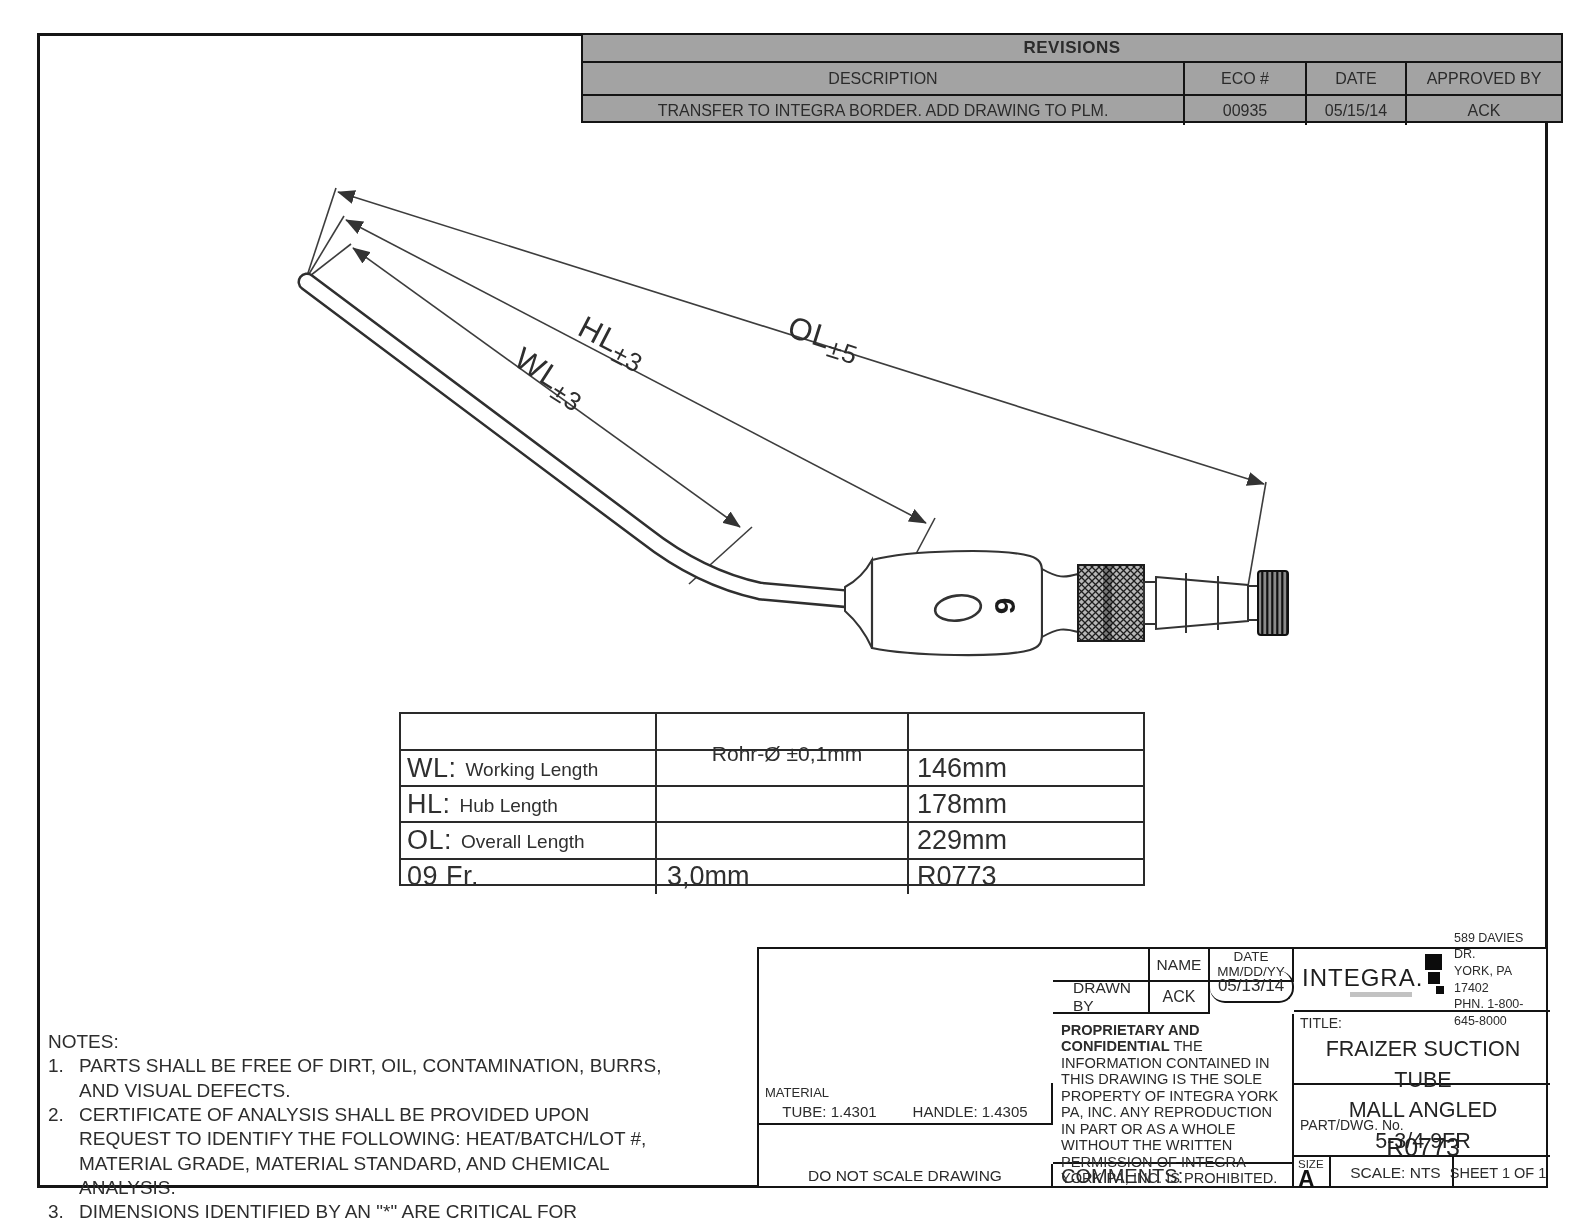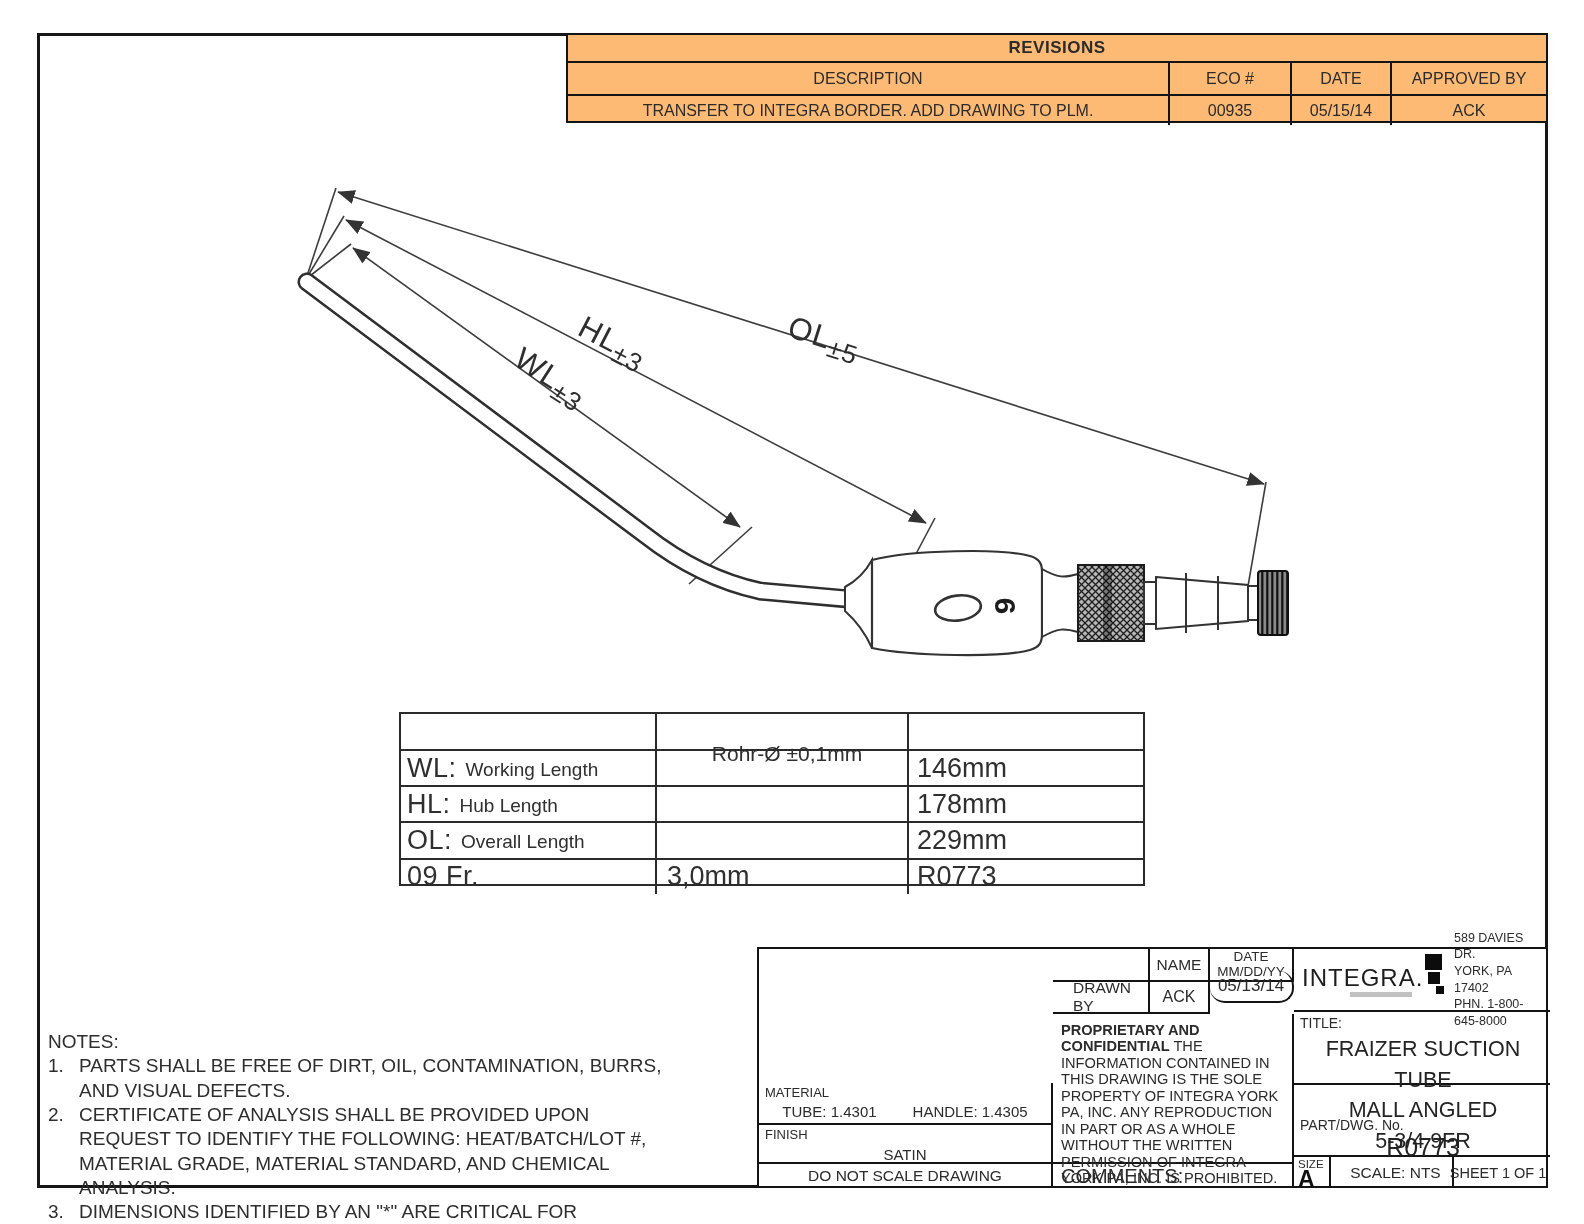--- a/index.html
+++ b/index.html
@@ -8,7 +8,7 @@
   .page-border{left:37px;top:33px;width:1511px;height:1155px;border:3px solid #161616;background:transparent;}
 
   
-  .rev-table{left:566px;top:33px;width:982px;height:90px;border:2px solid #141414;background:#fdba74;font-size:16px;color:#2b2b2b;}
+  .rev-table{left:581px;top:33px;width:982px;height:90px;border:2px solid #141414;background:#a3a3a3;font-size:16px;color:#2b2b2b;}
   .rev-title{height:26px;border-bottom:2px solid #141414;display:flex;align-items:center;justify-content:center;font-weight:bold;font-size:17px;letter-spacing:.5px;}
   .rev-head,.rev-row{display:flex;align-items:stretch;}
   .rev-head{height:31px;border-bottom:2px solid #141414;}

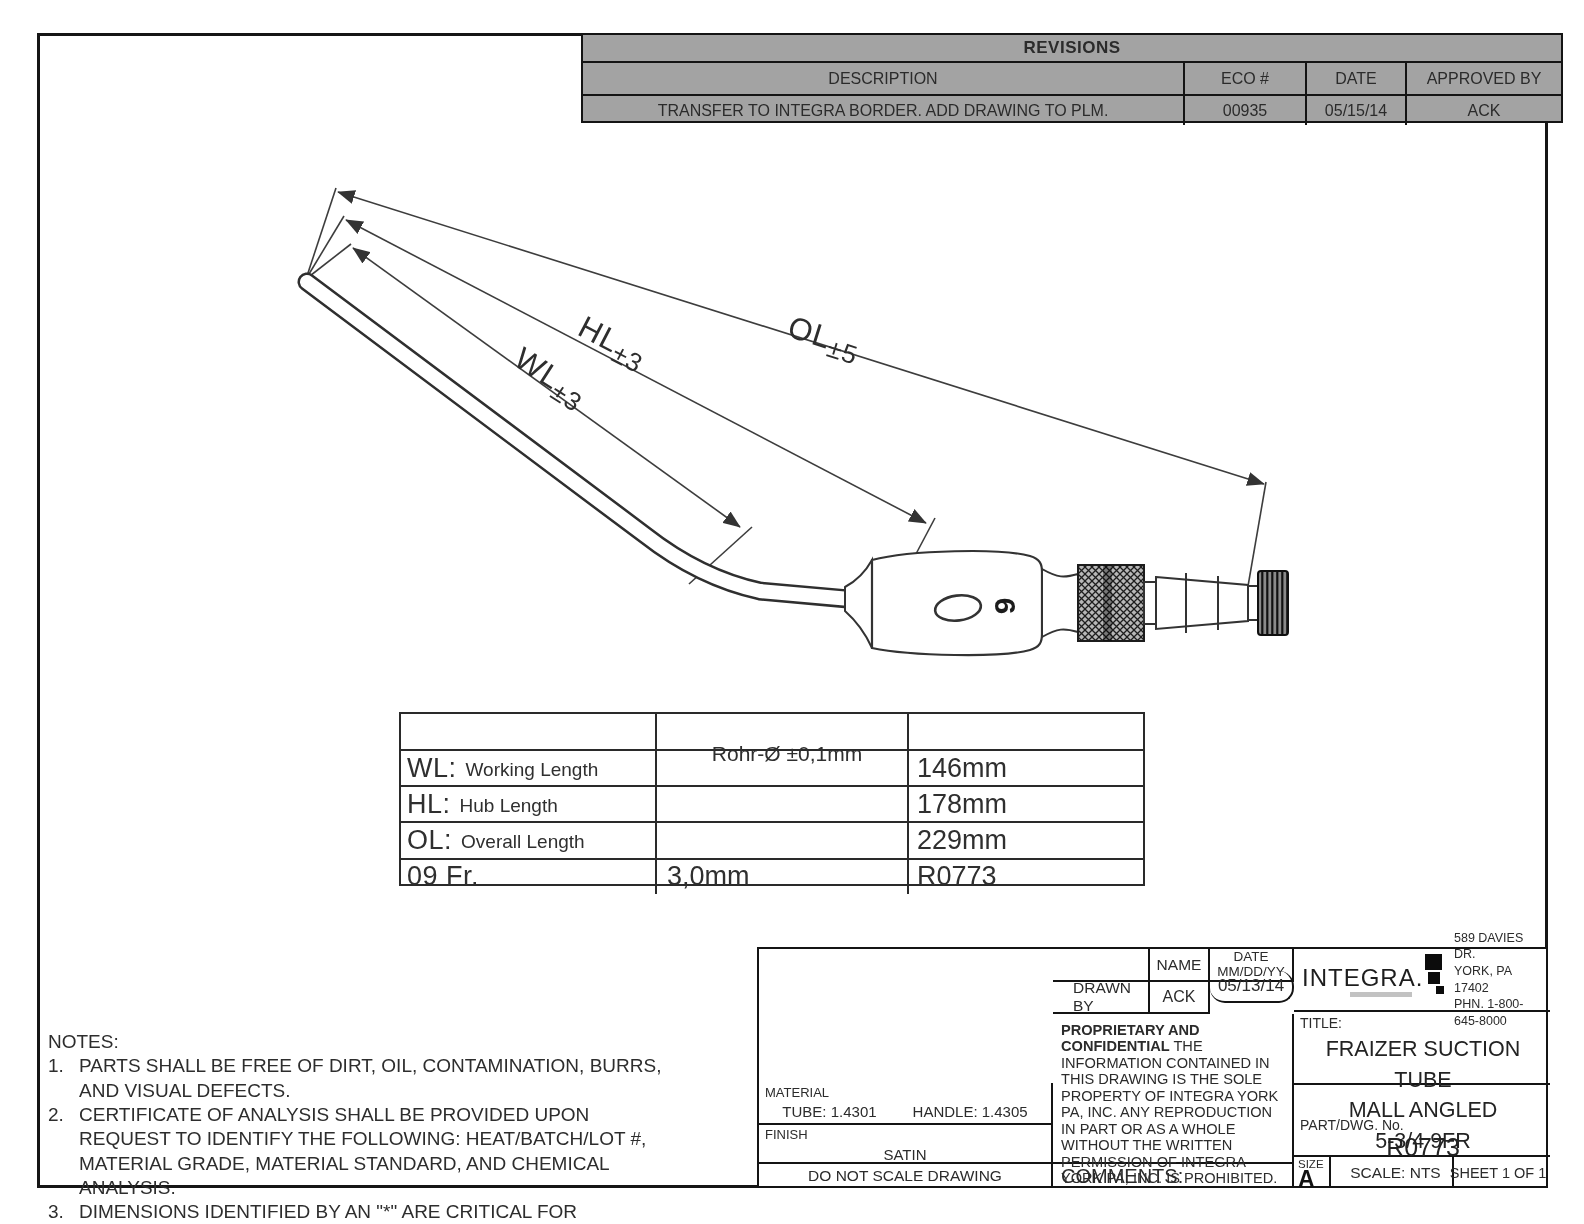--- a/index.html
+++ b/index.html
@@ -250,10 +250,6 @@
     </div>
   </div>
 
-  <div class="cell fin-box bR bB">
-    <div class="small-label">FINISH</div>
-    <div class="fin-val">SATIN</div>
-  </div>
 
   <div class="cell dnsd-box bR">DO NOT SCALE DRAWING</div>
 

